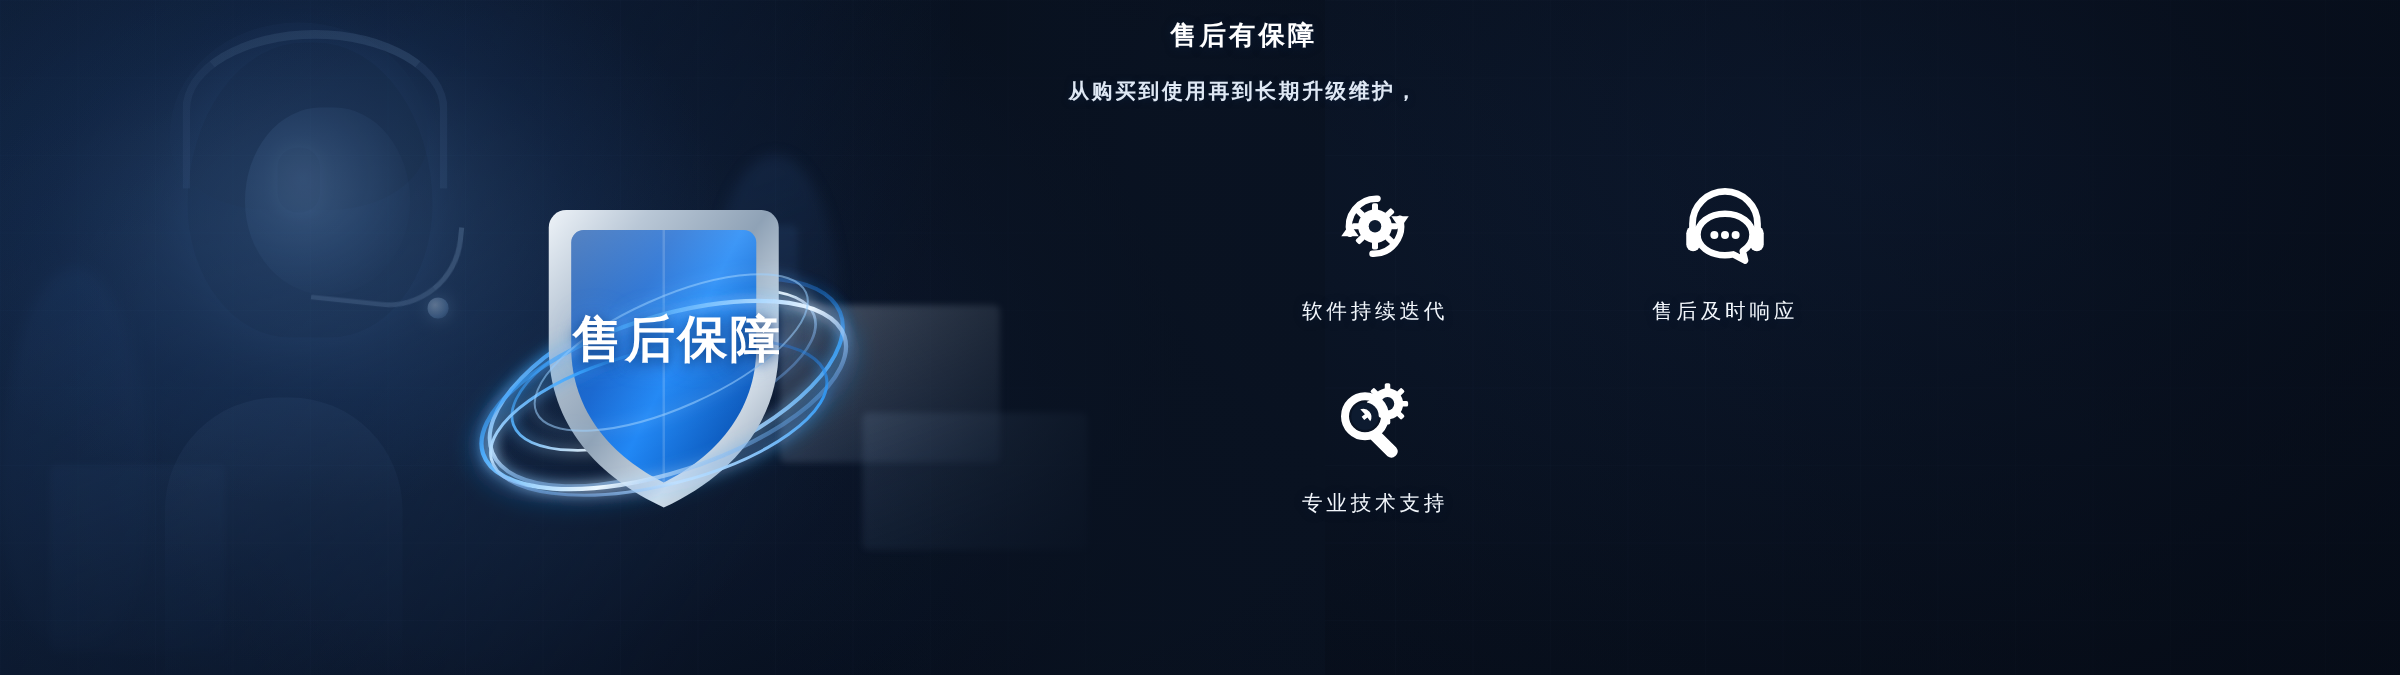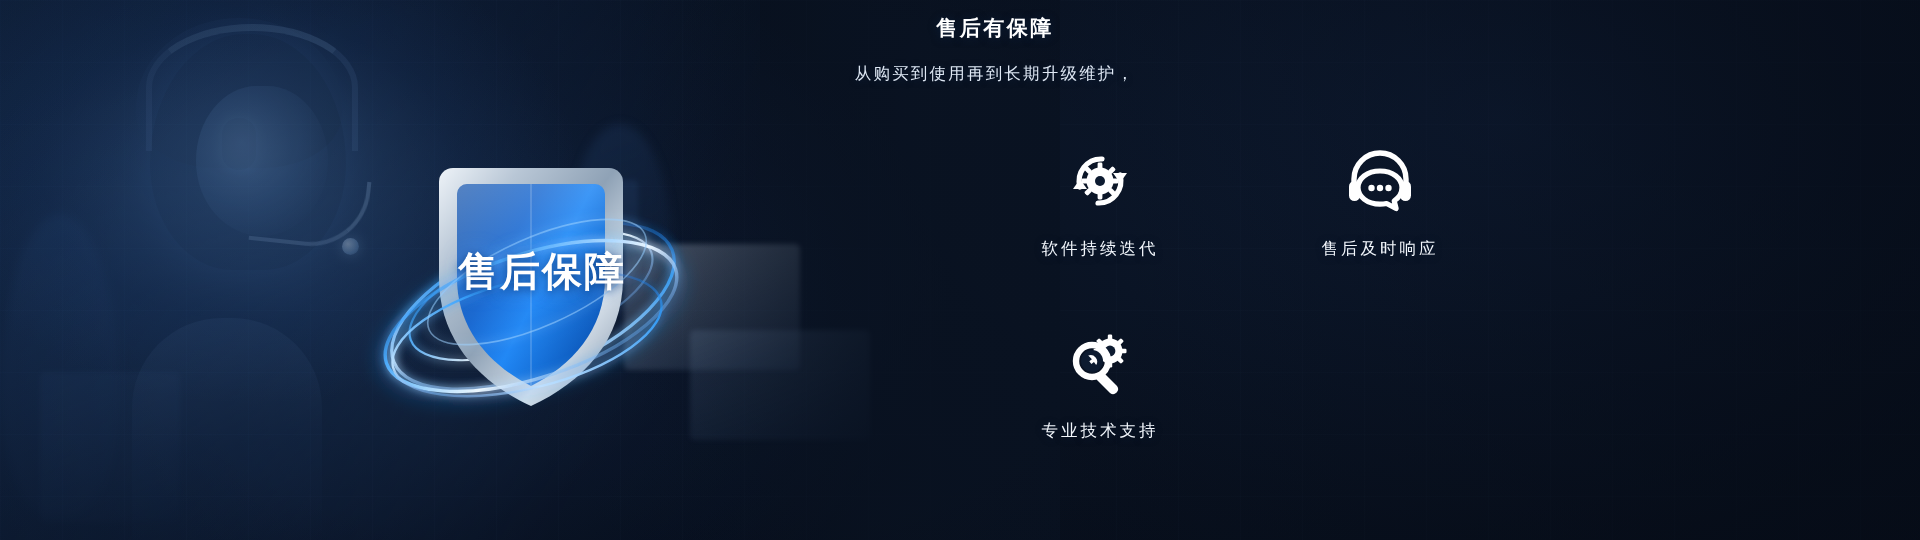--- a/index.html
+++ b/index.html
@@ -87,7 +87,7 @@
   .copy{position:absolute;left:640px;top:14px;width:710px;text-align:center;}
   .title{color:#ffffff;font-size:21px;font-weight:bold;letter-spacing:2.5px;
     text-shadow:0 1px 8px rgba(10,30,60,.8);margin:0 0 16px 0;}
-  .sub{color:#dfe8f4;font-size:16.5px;letter-spacing:2.2px;line-height:31px;font-weight:normal;
+  .sub{color:#dfe8f4;font-size:16.5px;letter-spacing:2.2px;line-height:31px;font-weight:bold;
     text-shadow:0 1px 6px rgba(10,30,60,.7);margin:0;}
 
   

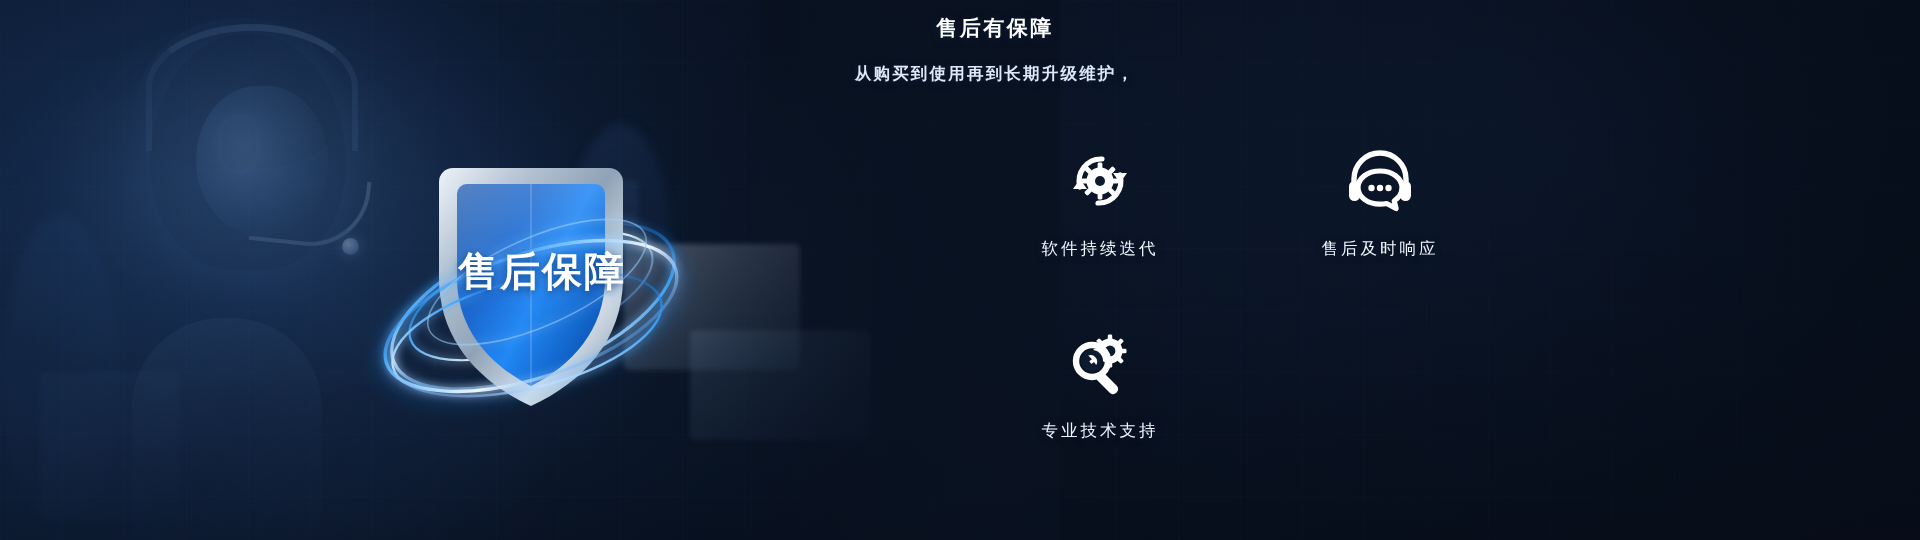--- a/index.html
+++ b/index.html
@@ -93,7 +93,7 @@
   
   .features{position:absolute;left:960px;top:140px;width:560px;
     display:grid;grid-template-columns:1fr 1fr;grid-template-rows:150px 150px;
-    row-gap:32px;}
+    row-gap:4px;}
   .feature{display:flex;flex-direction:column;align-items:center;justify-content:flex-start;}
   .f-icon{height:82px;display:flex;align-items:center;justify-content:center;}
   .f-label{margin-top:16px;color:#f2f6fb;font-size:16.5px;letter-spacing:3px;

